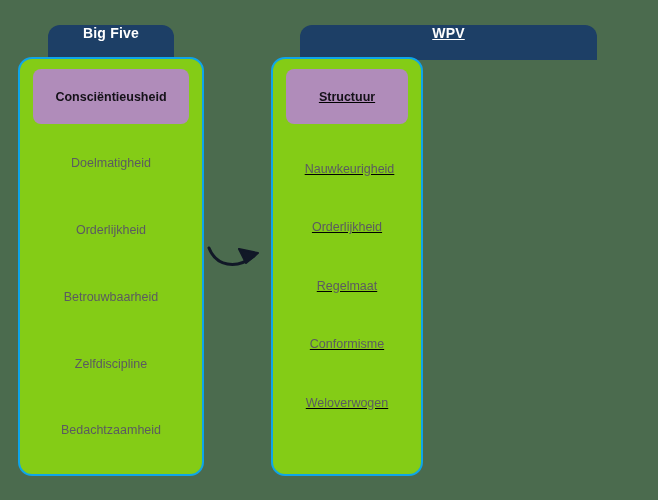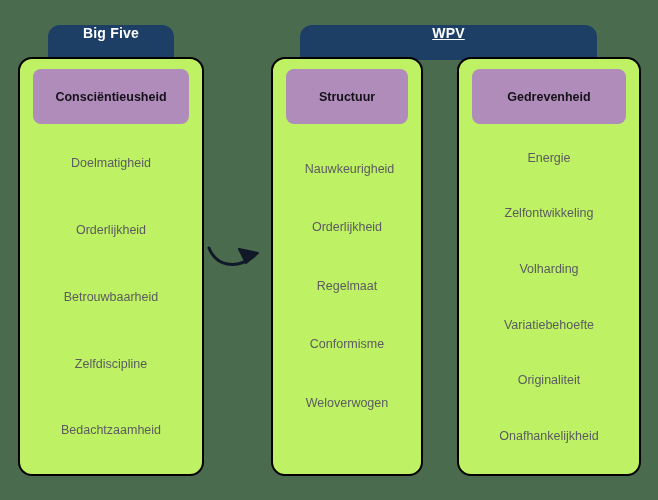--- a/index.html
+++ b/index.html
@@ -52,8 +52,8 @@
     position: absolute;
     top: 57px;
     height: 419px;
-    background: #bef264;
-    border: 2px solid #000000;
+    background: #84cc16;
+    border: 2px solid #0ea5e9;
     border-radius: 14px;
     box-sizing: border-box;
     display: flex;

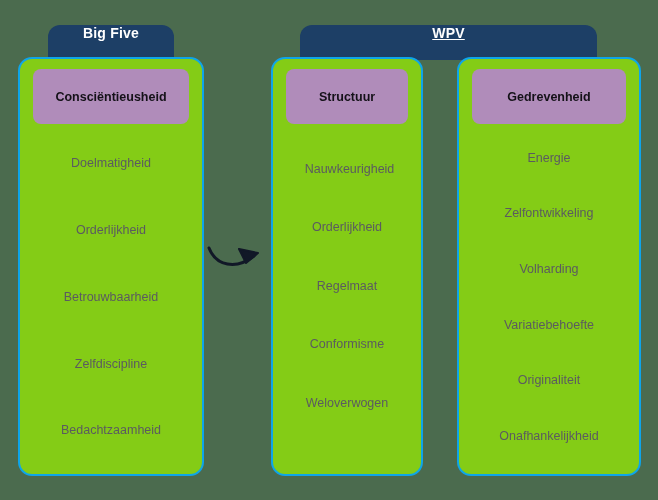--- a/index.html
+++ b/index.html
@@ -62,7 +62,7 @@
     z-index: 2;
   }
   .card-1 { left: 18px;  width: 186px; }
-  .card-2 { left: 271px; width: 152px; }
+  .card-2 { left: 271px; width: 152px; text-decoration: underline; }
   .card-3 { left: 457px; width: 184px; }
 
   

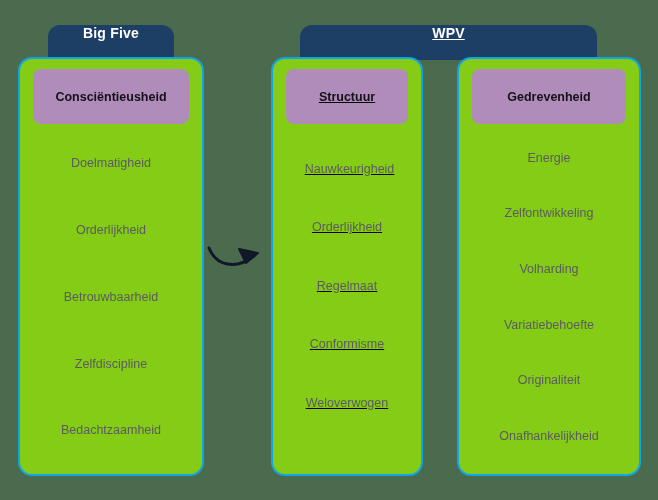--- a/index.html
+++ b/index.html
@@ -157,19 +157,6 @@
     </div>
   </div>
 
-  <div class="card card-3">
-    <div class="trait-header">
-      <span>Gedrevenheid</span>
-    </div>
-    <div class="facet-list count-6">
-      <div class="facet">Energie</div>
-      <div class="facet">Zelfontwikkeling</div>
-      <div class="facet">Volharding</div>
-      <div class="facet">Variatiebehoefte</div>
-      <div class="facet">Originaliteit</div>
-      <div class="facet">Onafhankelijkheid</div>
-    </div>
-  </div>
 
   <svg class="arrow" viewBox="0 0 70 48">
     <path d="M3 12 C 10 30, 30 34, 48 20" fill="none" stroke="#111827" stroke-width="3" stroke-linecap="round"></path>

